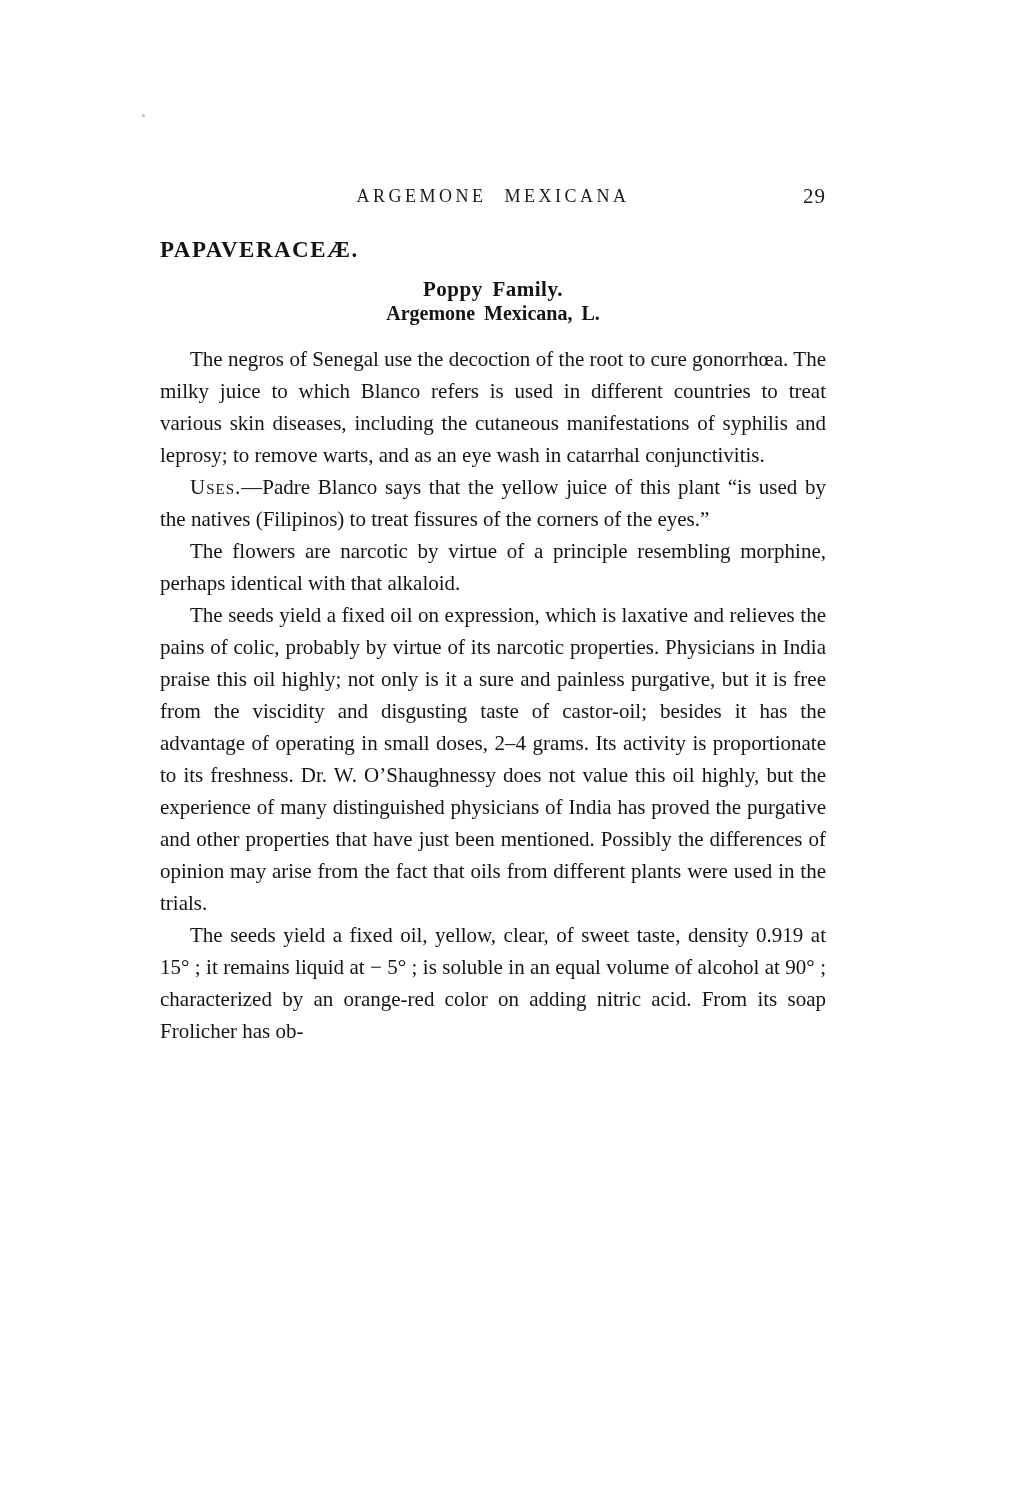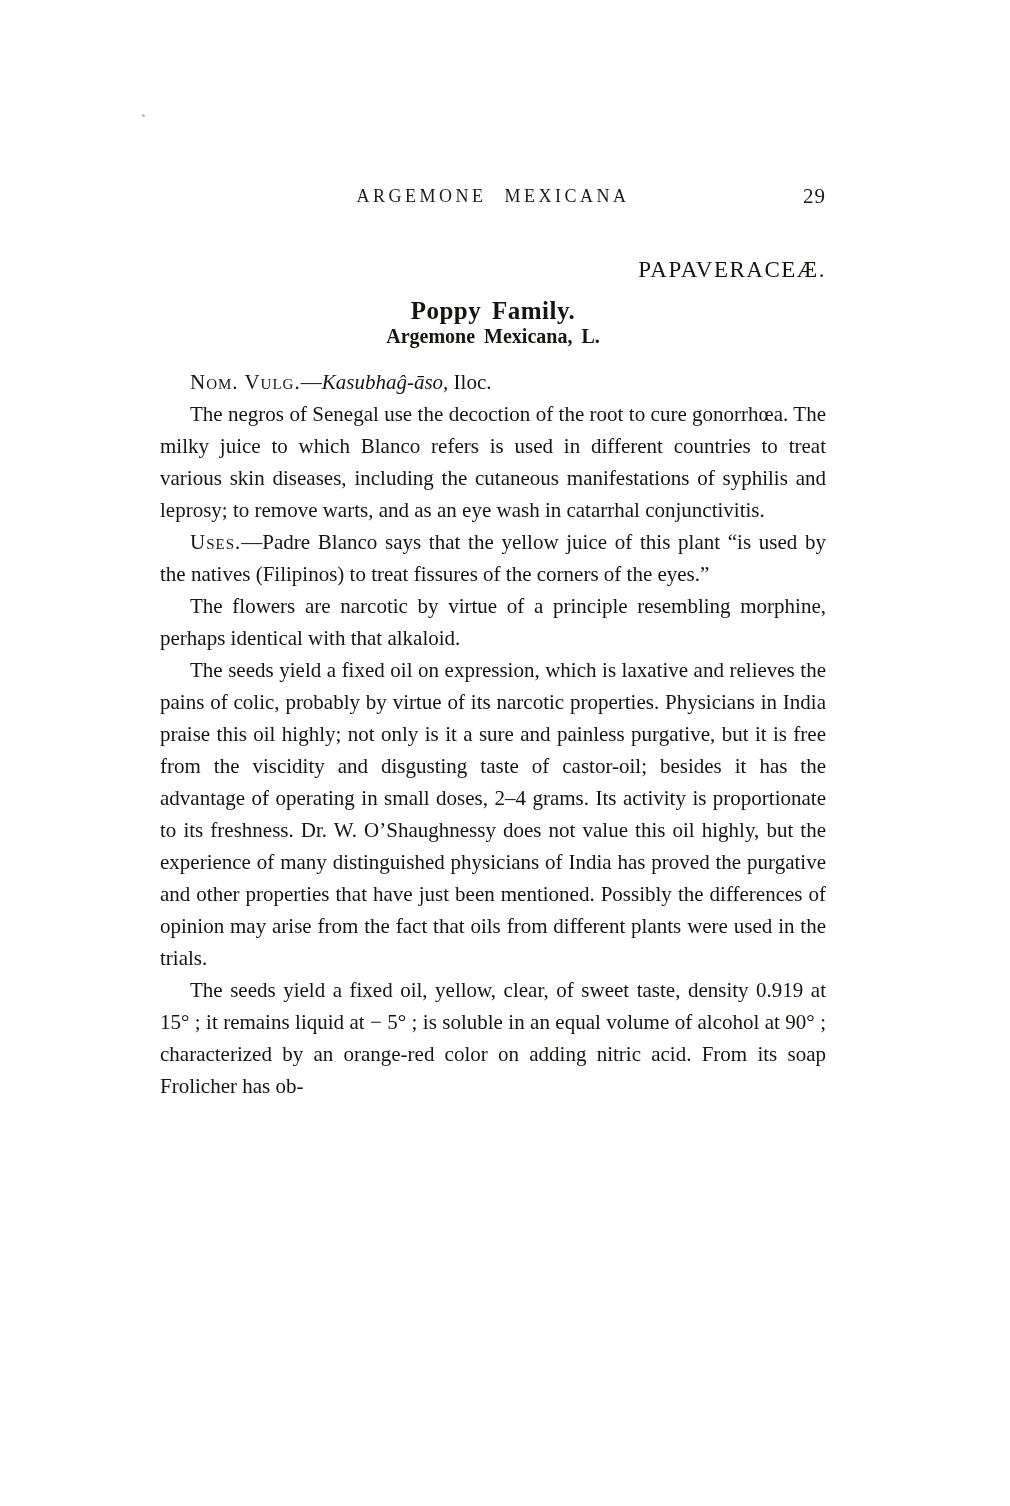--- a/index.html
+++ b/index.html
@@ -35,10 +35,10 @@
     text-align: right;
   }
   .title-family {
-    margin-top: 50px;
-    text-align: right;
+    margin-top: 30px;
+    text-align: left;
     font-size: 23px;
-    font-weight: normal;
+    font-weight: bold;
     letter-spacing: 1.5px;
   }
   .title-common {

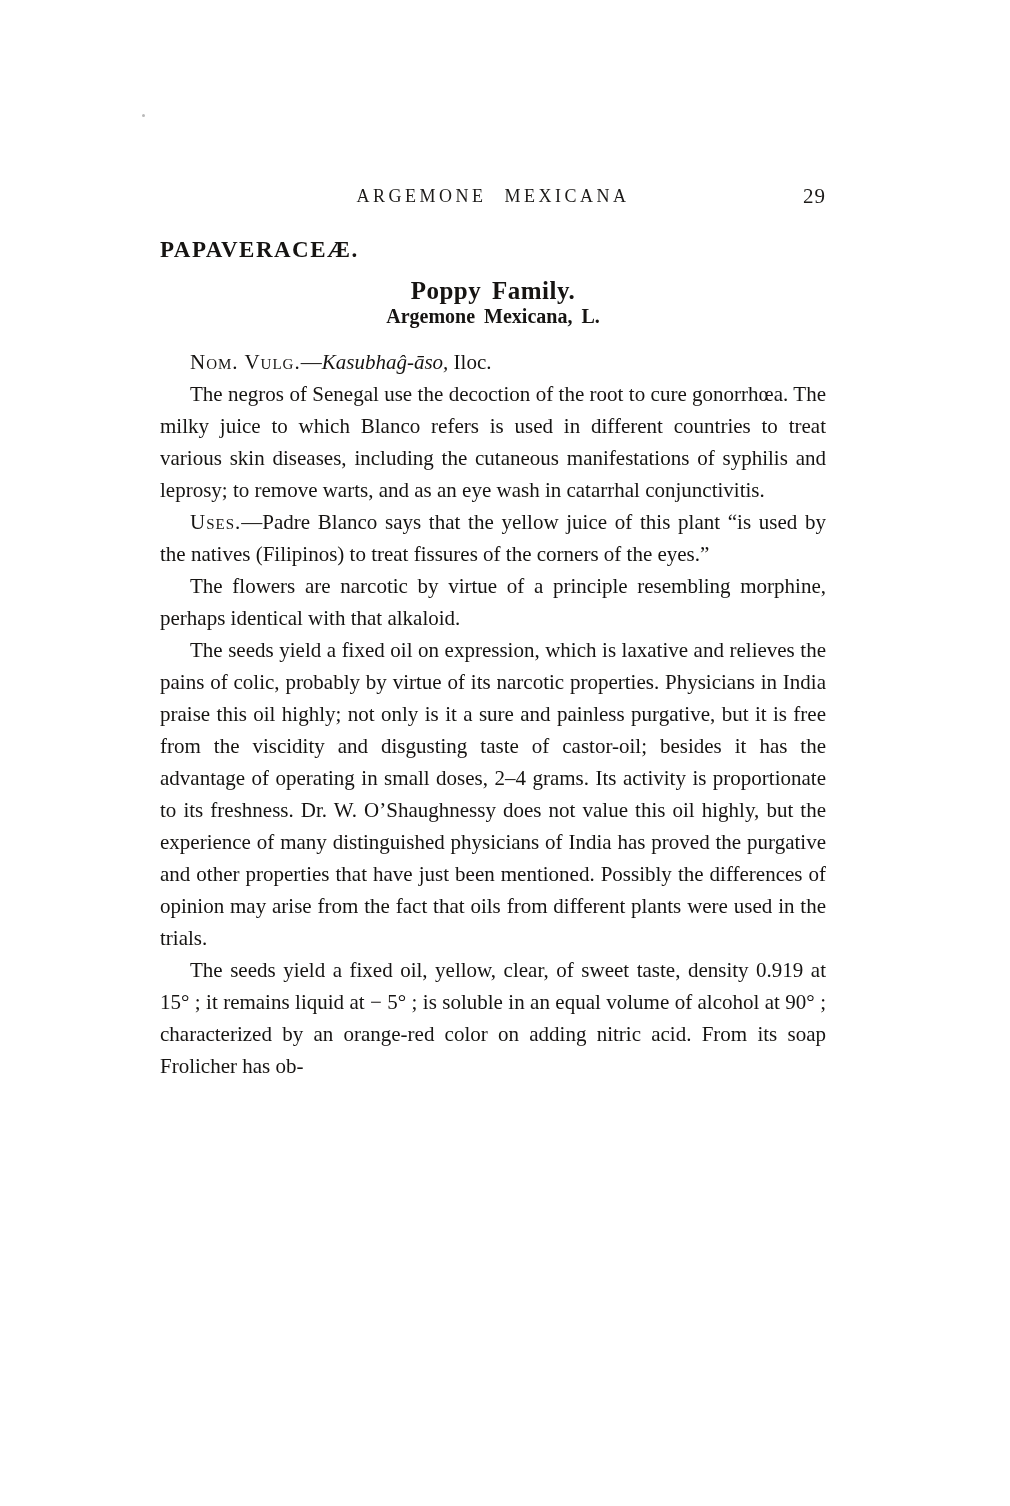--- a/index.html
+++ b/index.html
@@ -44,7 +44,7 @@
   .title-common {
     margin-top: 14px;
     text-align: center;
-    font-size: 25px;
+    font-size: 21px;
     font-weight: bold;
     letter-spacing: 0.5px;
     word-spacing: 4px;

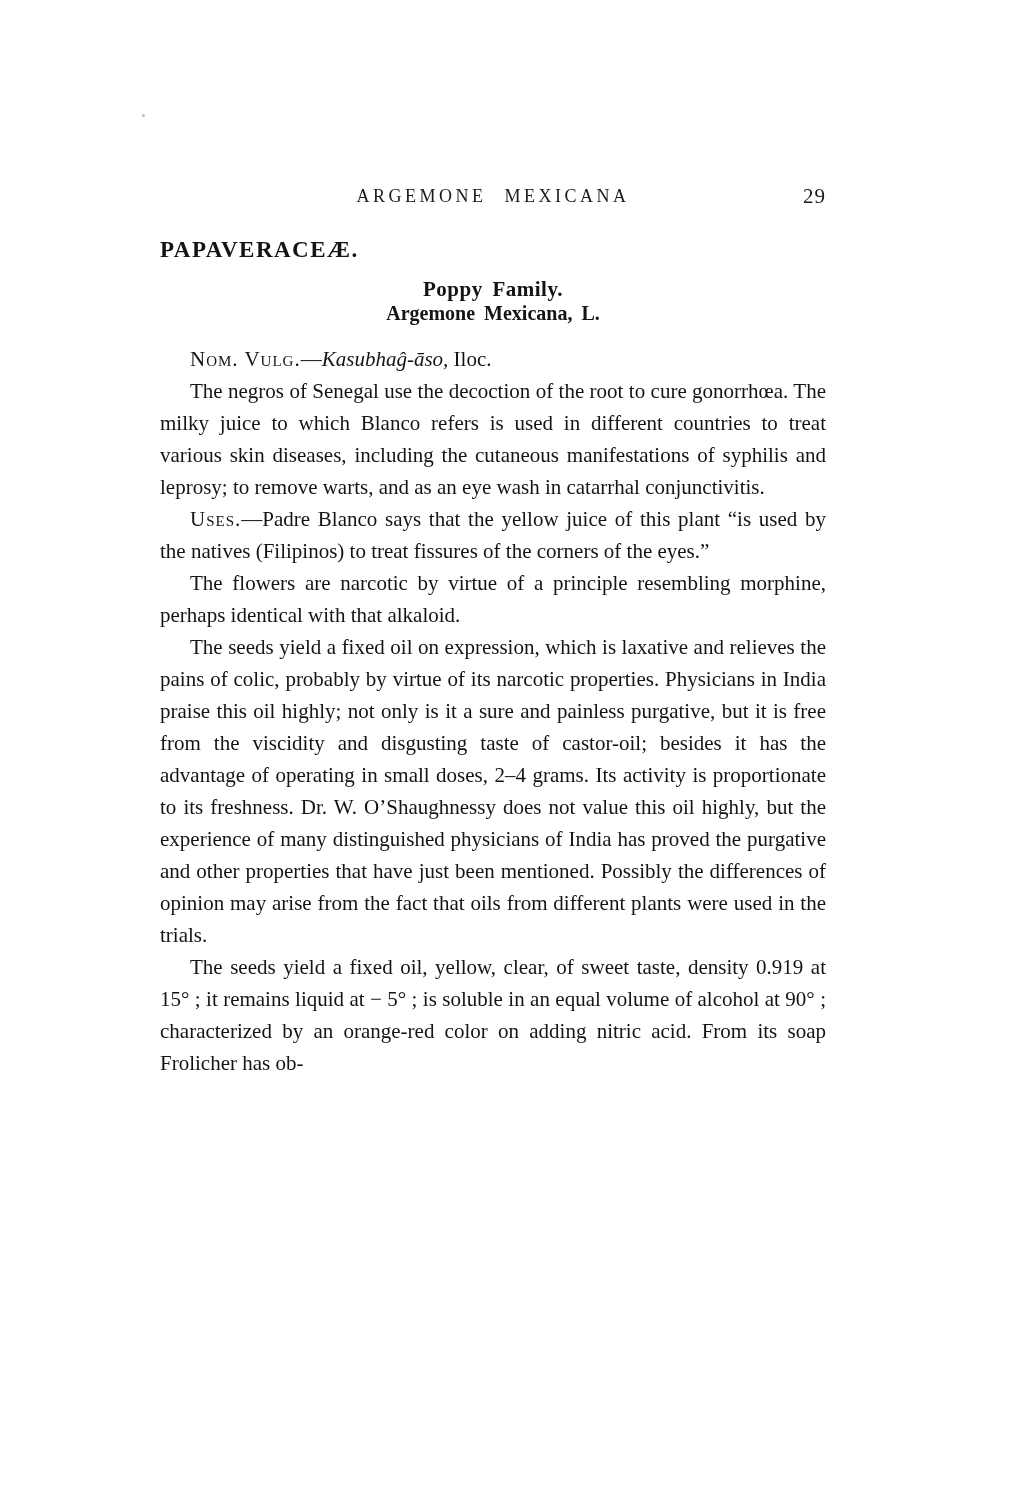--- a/index.html
+++ b/index.html
@@ -104,7 +104,6 @@
   <div class="title-species">Argemone Mexicana, L.</div>
 
   <div class="body-text">
-      <p class="para"><span class="run-smallcaps">Nom. Vulg.</span><span class="run-normal">—</span><span class="run-italic">Kasubhaĝ-āso,</span><span class="run-normal"> Iloc.</span></p>
       <p class="para"><span class="run-normal">The negros of Senegal use the decoction of the root to cure gonorrhœa.  The milky juice to which Blanco refers is used in different countries to treat various skin diseases, including the cutaneous manifestations of syphilis and leprosy; to remove warts, and as an eye wash in catarrhal conjunctivitis.</span></p>
       <p class="para"><span class="run-smallcaps">Uses.</span><span class="run-normal">—Padre Blanco says that the yellow juice of this plant “is used by the natives (Filipinos) to treat fissures of the corners of the eyes.”</span></p>
       <p class="para"><span class="run-normal">The flowers are narcotic by virtue of a principle resembling morphine, perhaps identical with that alkaloid.</span></p>

